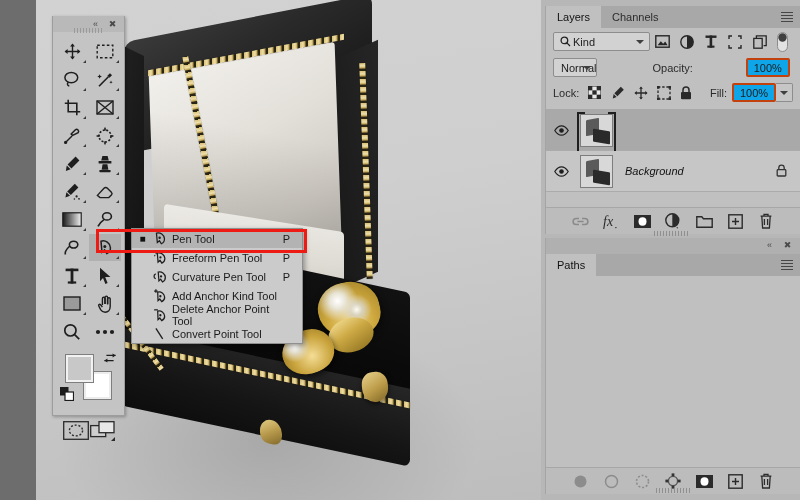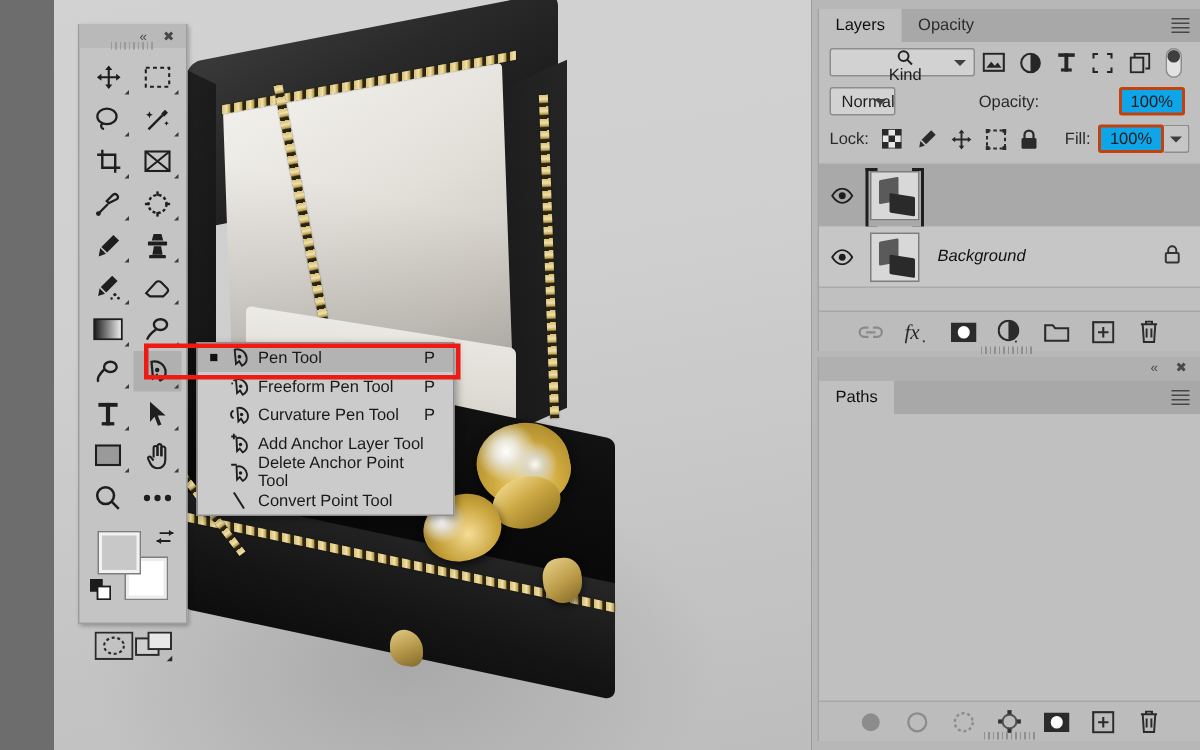--- a/index.html
+++ b/index.html
@@ -762,7 +762,7 @@
 
     <div class="tabbar">
       <div class="tab active">Layers</div>
-      <div class="tab">Opacity</div>
+      <div class="tab">Channels</div>
       <div class="menu-lines">
         <i></i>
           <i></i>

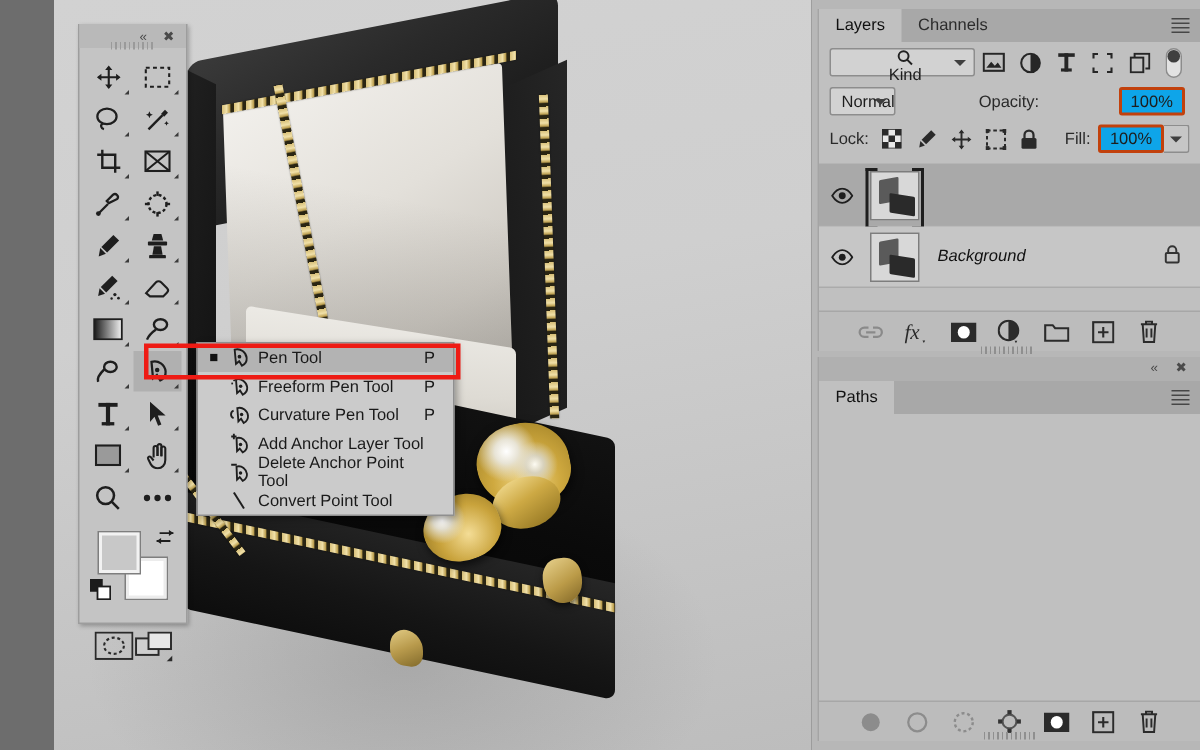--- a/index.html
+++ b/index.html
@@ -772,7 +772,7 @@
     </div>
 
     <div class="row" style="height:27px;">
-      <div class="select" style="width:100px; padding-left:4px;flex-direction:column;">
+      <div class="select" style="width:100px; padding-left:4px;">
         <span class="ficon" style="width:15px;">
           <svg width="11" height="11" viewBox="0 0 11 11">
               <g fill="none" stroke="#222" stroke-width="1.3">

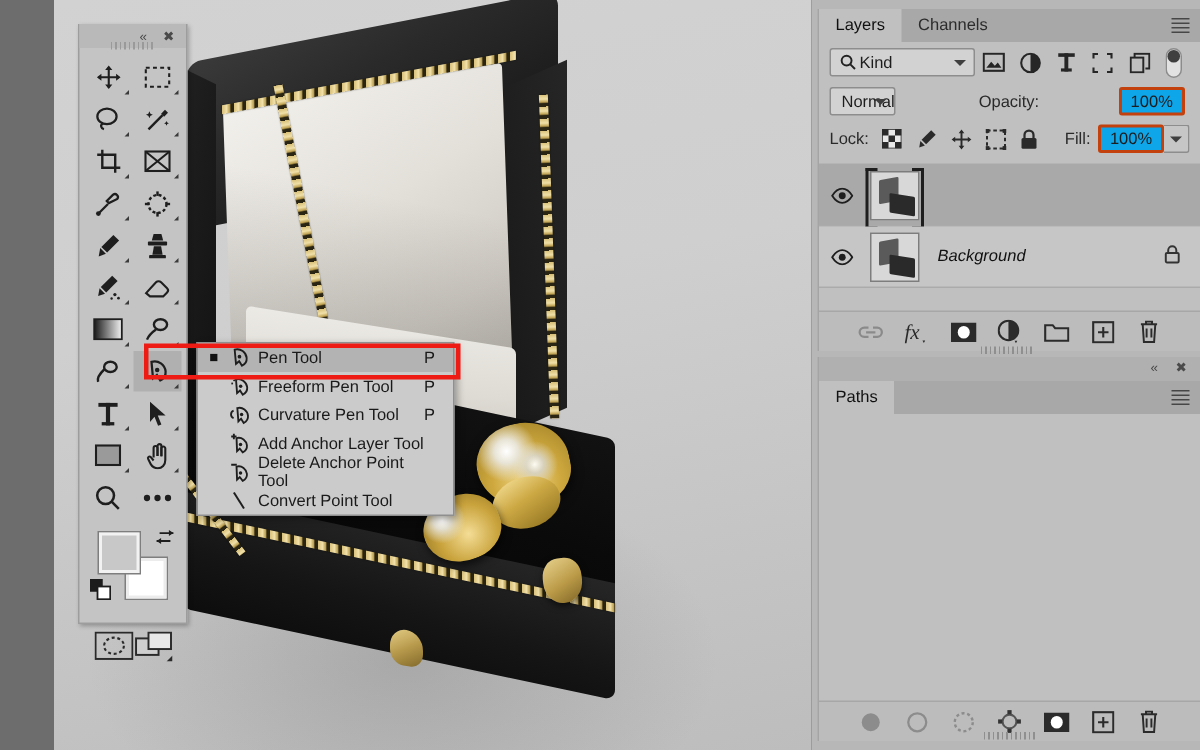--- a/index.html
+++ b/index.html
@@ -720,7 +720,7 @@
         <circle cx="9.4" cy="9.3" r="1.3" fill="#1e1e1e"></circle>
         </svg>
     </span>
-    <span class="fly-label">Add Anchor Layer Tool</span>
+    <span class="fly-label">Add Anchor Kind Tool</span>
     <span class="fly-key"></span>
   </div>
 

